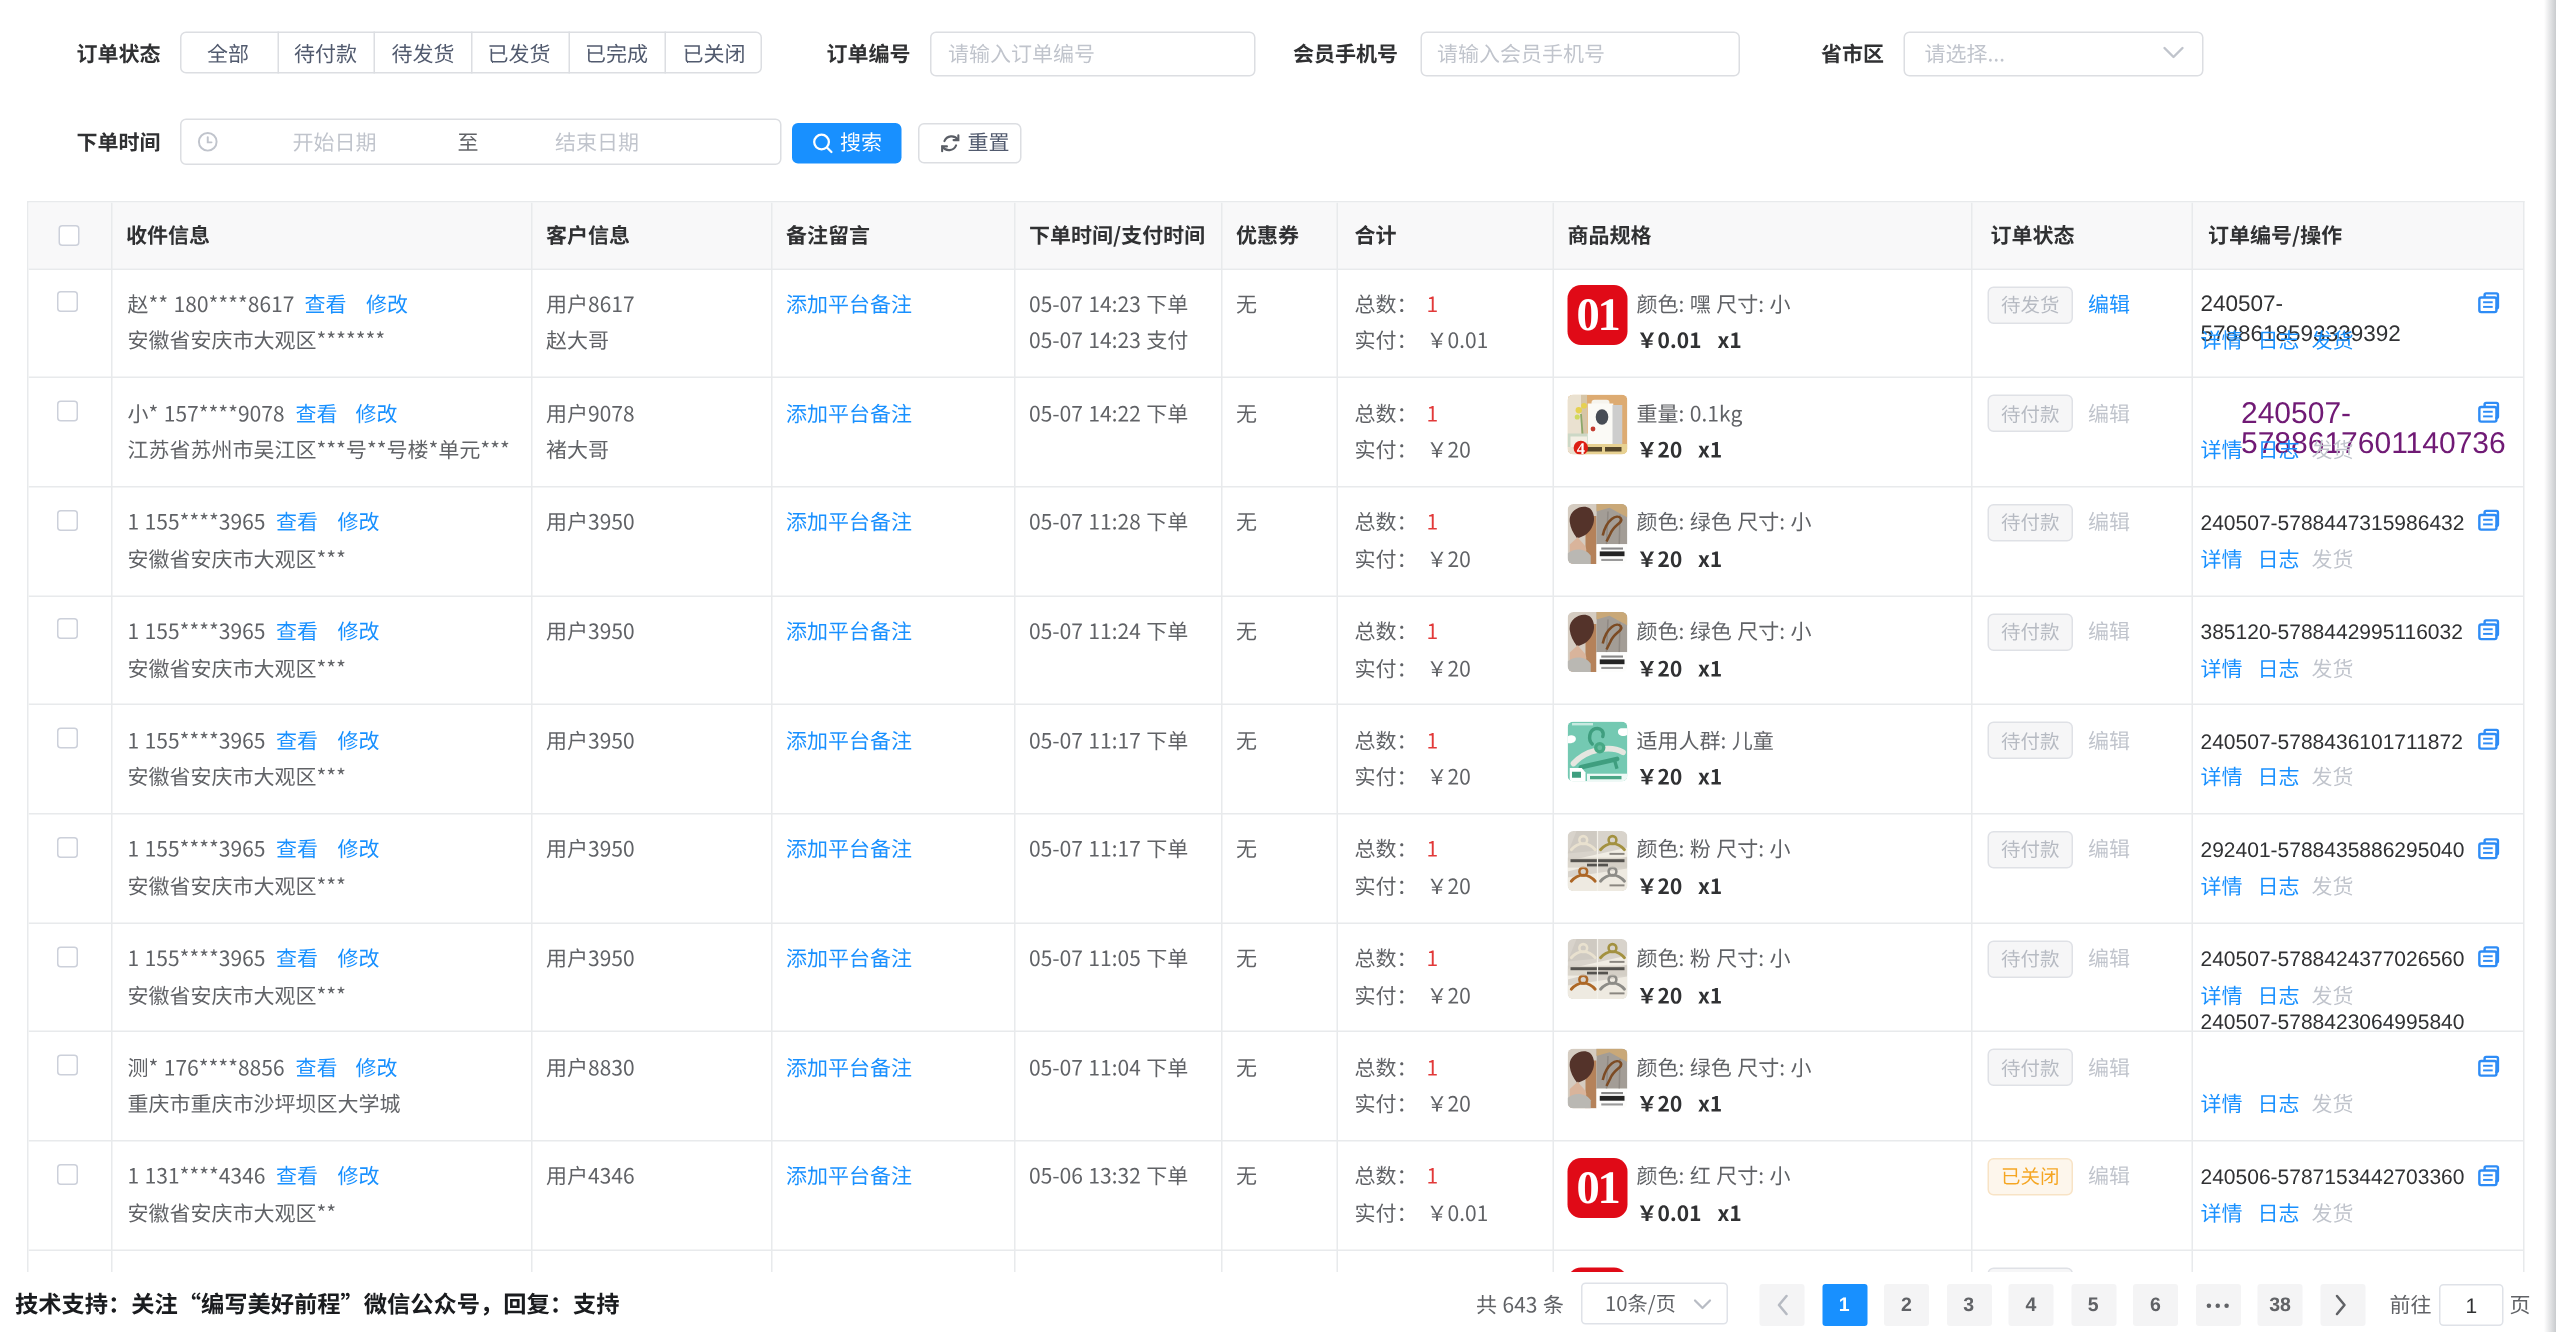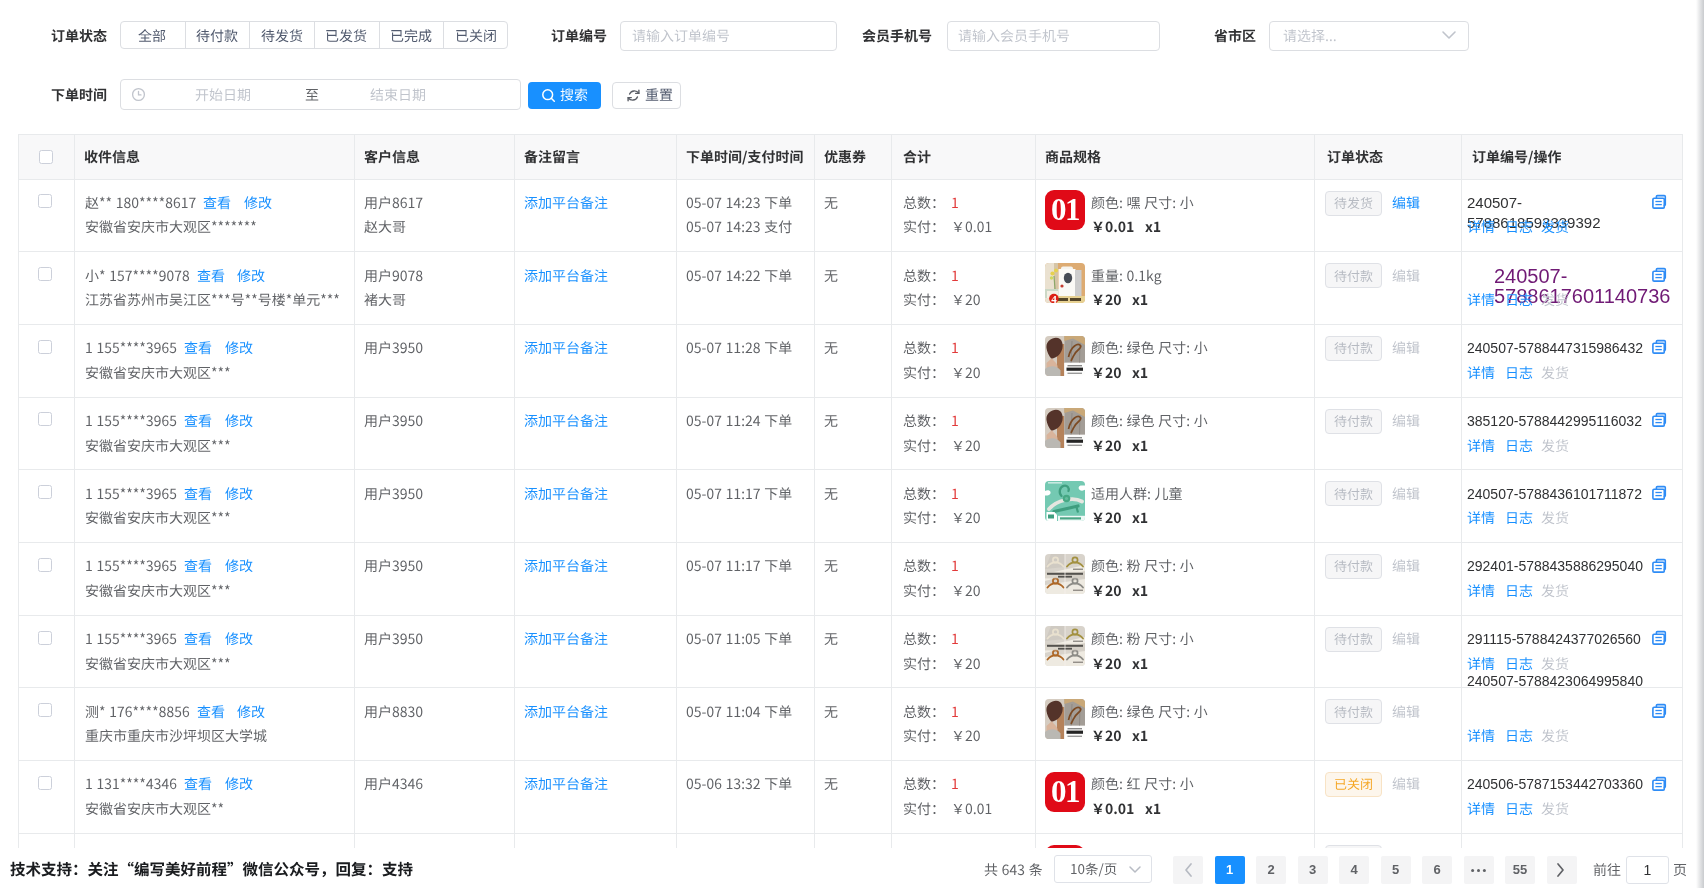--- a/index.html
+++ b/index.html
@@ -1855,7 +1855,7 @@
         <use href="#r8f91" x="1000"></use>
       </g>
     </svg>
-    <div style="position:absolute;left:1448px;top:494px;width:185px;height:20px;font-size:14px;color:#303133;line-height:20px">291115-5788424377026560</div>
+    <div style="position:absolute;left:1448px;top:494px;width:185px;height:20px;font-size:14px;color:#303133;line-height:20px">240507-5788424377026560</div>
     <svg class="t" style="left:1632.5px;top:496.2px">
       <g fill="none" stroke="#2e8cf6" stroke-width="1.6">
         <path d="M4.4 3.2 V1.6 A1 1 0 0 1 5.4 0.6 H12.3 A1 1 0 0 1 13.3 1.6 V9.6 A1 1 0 0 1 12.3 10.6 H11.6"></path>

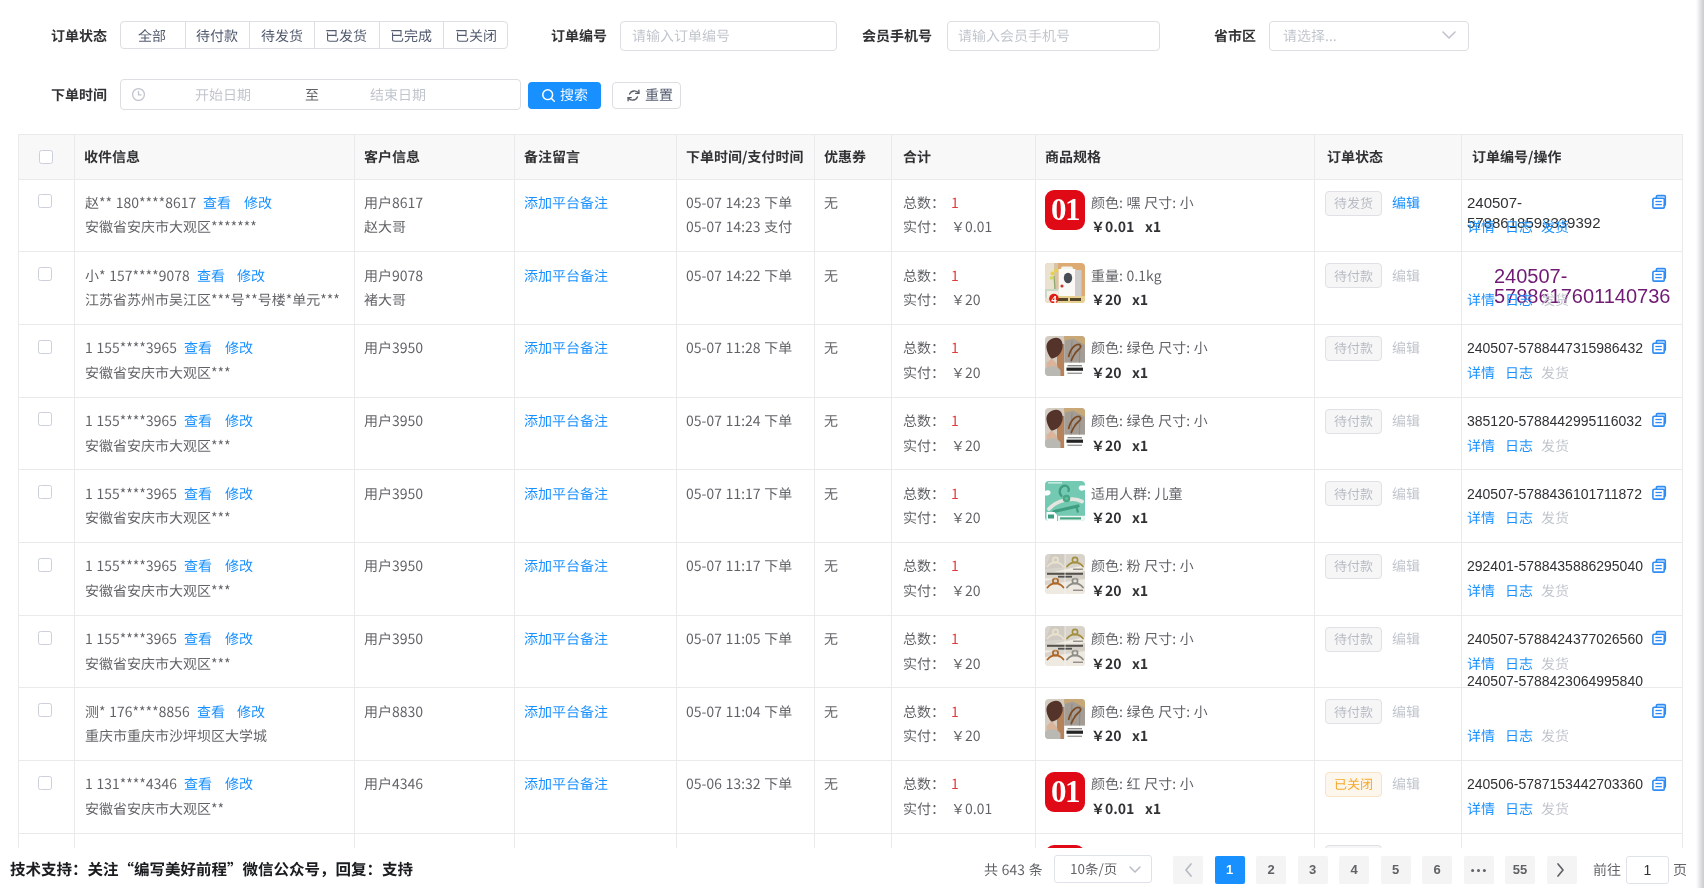--- a/index.html
+++ b/index.html
@@ -2348,7 +2348,7 @@
     </g>
   </svg>
 <div style="position:absolute;left:1505px;top:856px;width:30px;height:28px;background:#f4f4f5;border-radius:2px"></div>
-<div style="position:absolute;left:1505px;top:856px;width:30px;height:28px;line-height:28px;text-align:center;font-size:13px;font-weight:bold;color:#606266">55</div>
+<div style="position:absolute;left:1505px;top:856px;width:30px;height:28px;line-height:28px;text-align:center;font-size:13px;font-weight:bold;color:#606266">38</div>
 <div style="position:absolute;left:1546.5px;top:856px;width:30px;height:28px;background:#f4f4f5;border-radius:2px"></div>
 <svg class="t" style="left:1557px;top:863px">
     <path d="M1 1 L6 7 L1 13" stroke="#606266" stroke-width="1.7" fill="none" stroke-linecap="round" stroke-linejoin="round"></path>

